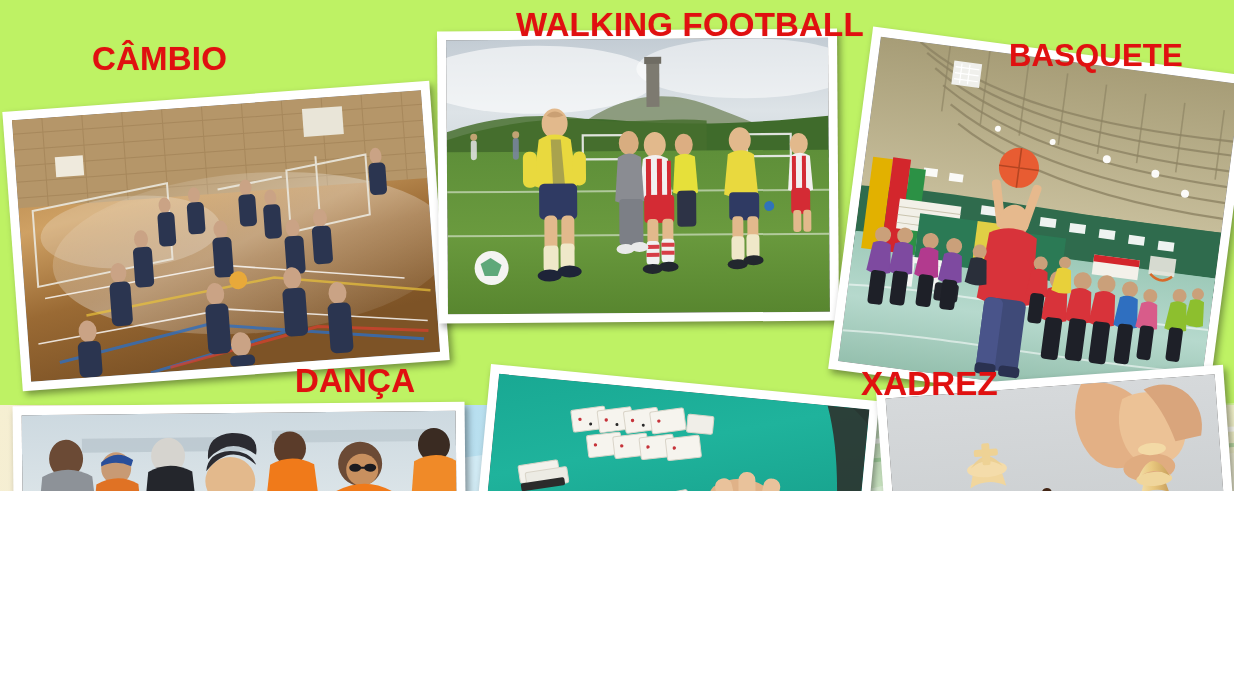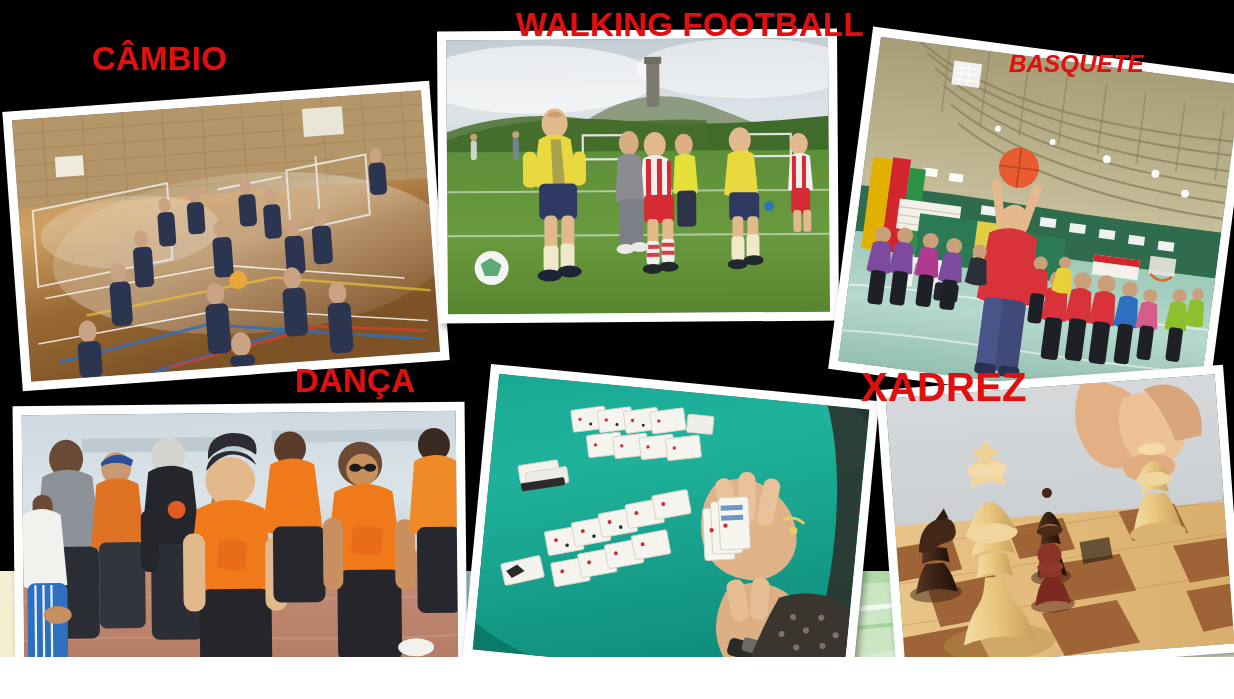--- a/index.html
+++ b/index.html
@@ -10,7 +10,7 @@
     font-family:"Liberation Sans", sans-serif;
     position:relative;
   }
-  #slide{position:absolute;inset:0;width:1234px;height:657px;overflow:hidden;background:#000000;}
+  #slide{position:absolute;inset:0;width:1234px;height:491px;overflow:hidden;background:#bef264;}
 
   
   .bottom-band{

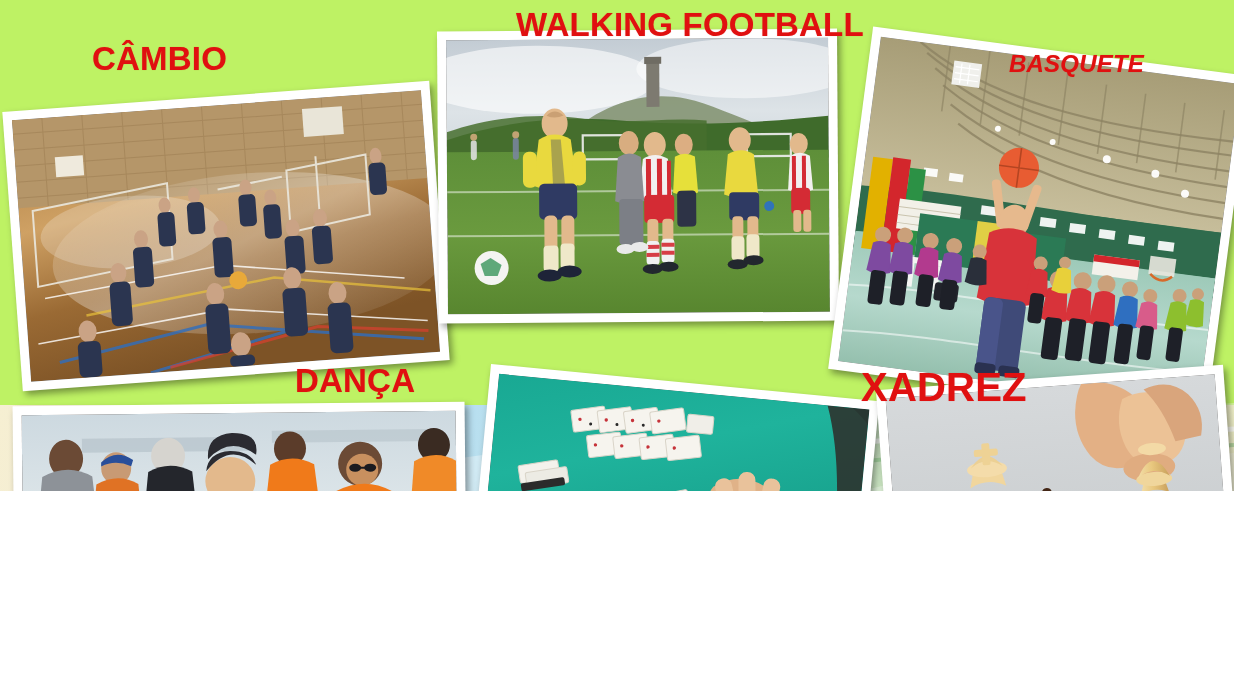--- a/index.html
+++ b/index.html
@@ -55,7 +55,7 @@
   
   #cap-cambio  {left:92px;  top:40px;  font-size:33px;}
   #cap-walking {left:488px; top:6px;   font-size:33px;margin-left:28px;}
-  #cap-basquete{left:1009px;top:50px;  font-size:24px;font-style:italic;}
+  #cap-basquete{left:1009px;top:38px;  font-size:31px;}
   #cap-danca   {left:295px; top:362px; font-size:33px;}
   #cap-canastra{left:556px; top:344px; font-size:33px;}
   #cap-xadrez  {left:861px; top:365px; font-size:40px;}

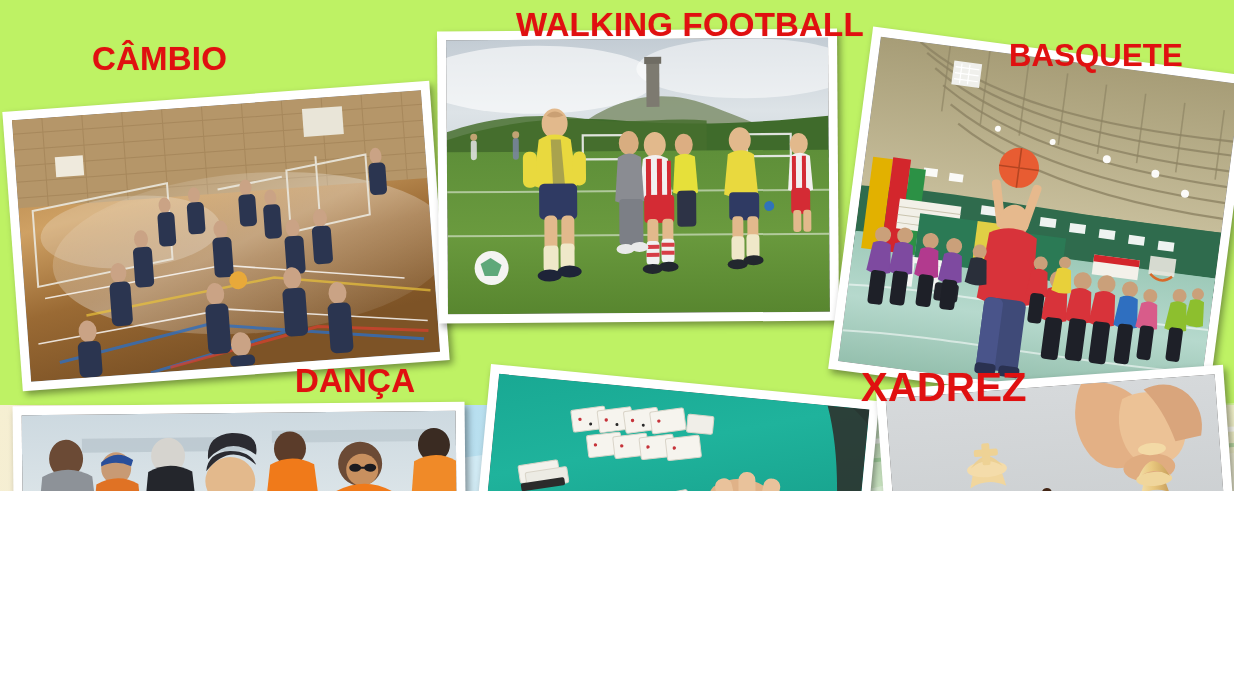--- a/index.html
+++ b/index.html
@@ -58,7 +58,7 @@
   #cap-basquete{left:1009px;top:38px;  font-size:31px;}
   #cap-danca   {left:295px; top:362px; font-size:33px;}
   #cap-canastra{left:556px; top:344px; font-size:33px;}
-  #cap-xadrez  {left:861px; top:365px; font-size:40px;}
+  #cap-xadrez  {left:861px; top:365px; font-size:33px;}
 
   #ph-cambio   {left:12px;  top:96px;  width:428px;height:280px; transform:rotate(-4.2deg);}
   #ph-walking  {left:438px; top:30px;  width:400px;height:292px; transform:rotate(-0.4deg);}

